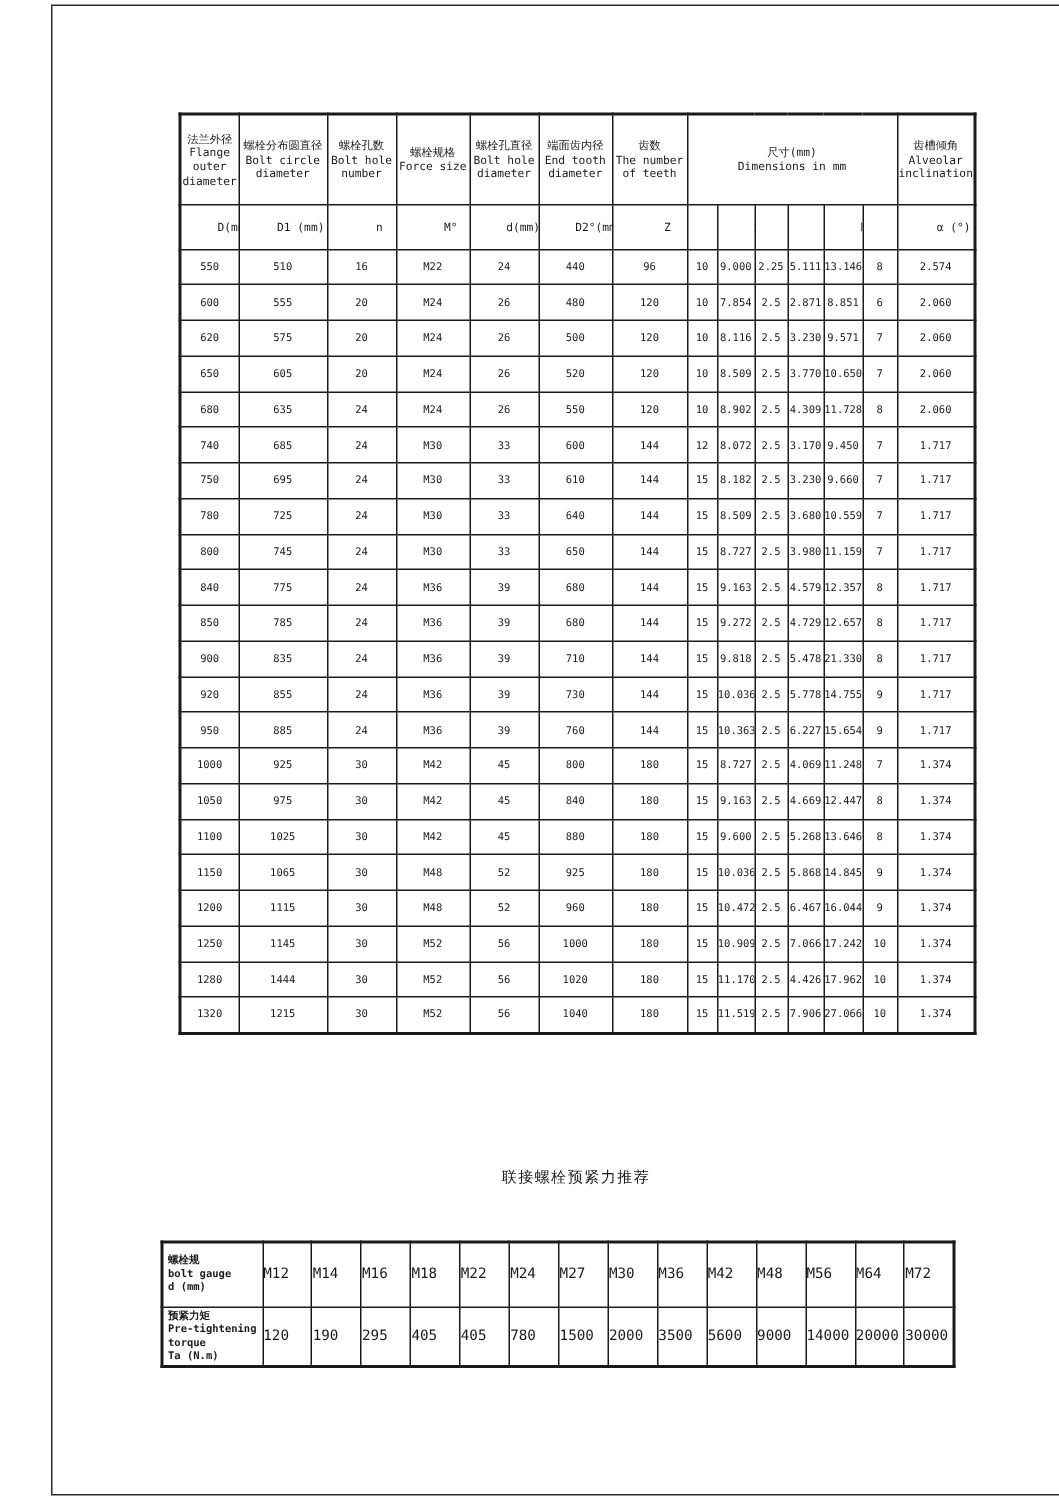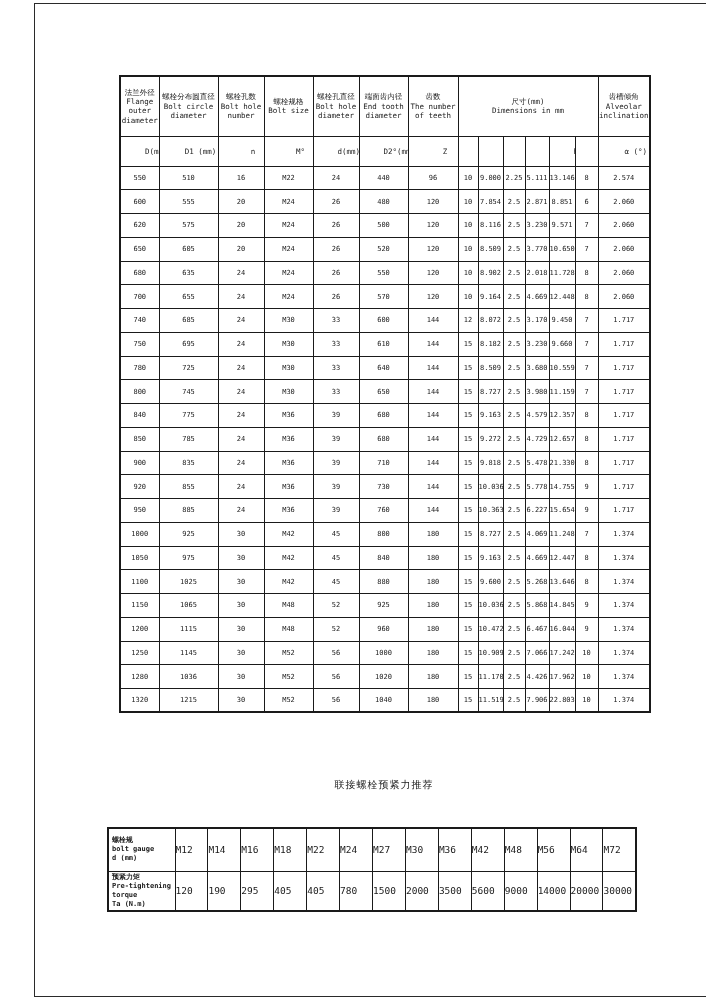--- a/index.html
+++ b/index.html
@@ -79,7 +79,7 @@
         </th>
         <th>
           <div class="zh-h">螺栓规格</div>
-          <div class="en-h">Bolt size</div>
+          <div class="en-h">Force size</div>
         </th>
         <th>
           <div class="zh-h">螺栓孔直径</div>

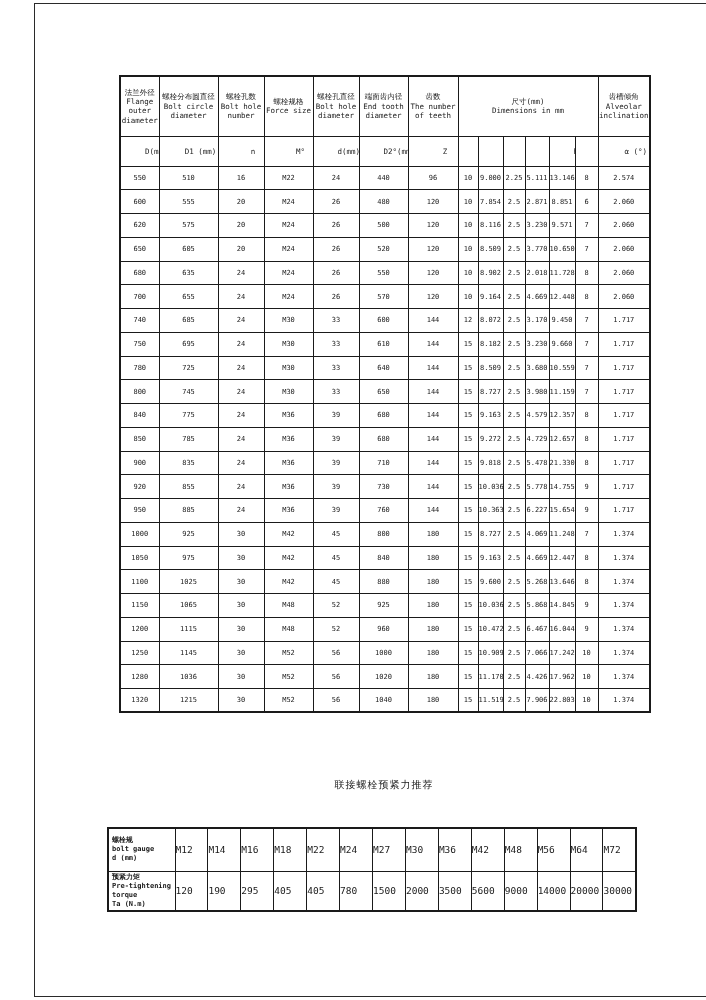--- a/index.html
+++ b/index.html
@@ -195,7 +195,7 @@
           <td>10</td>
           <td>8.902</td>
           <td>2.5</td>
-          <td>2.018</td>
+          <td>4.309</td>
           <td>11.728</td>
           <td>8</td>
           <td>2.060</td>

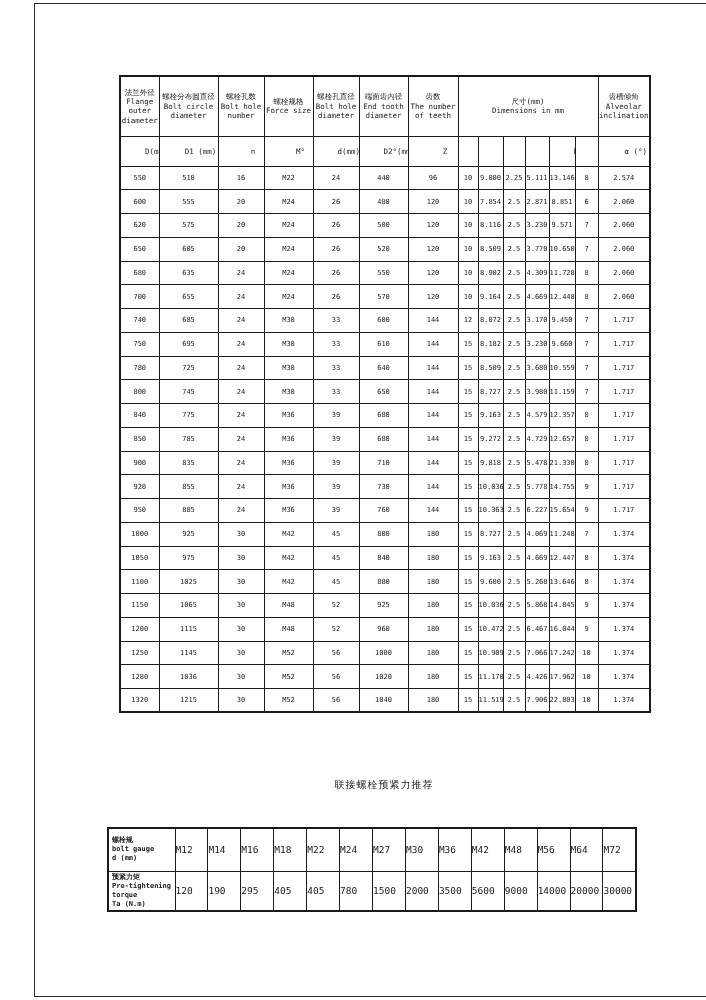--- a/index.html
+++ b/index.html
@@ -197,22 +197,6 @@
           <td>2.5</td>
           <td>4.309</td>
           <td>11.728</td>
-          <td>8</td>
-          <td>2.060</td>
-        </tr>
-        <tr>
-          <td>700</td>
-          <td>655</td>
-          <td>24</td>
-          <td>M24</td>
-          <td>26</td>
-          <td>570</td>
-          <td>120</td>
-          <td>10</td>
-          <td>9.164</td>
-          <td>2.5</td>
-          <td>4.669</td>
-          <td>12.448</td>
           <td>8</td>
           <td>2.060</td>
         </tr>

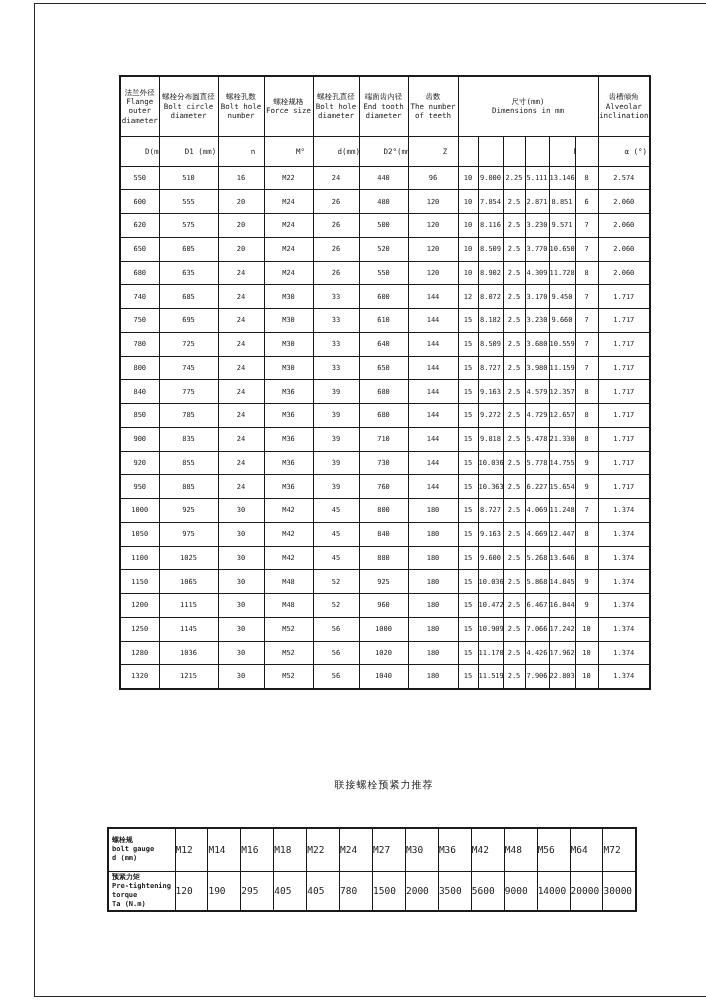--- a/index.html
+++ b/index.html
@@ -442,7 +442,7 @@
         </tr>
         <tr>
           <td>1280</td>
-          <td>1036</td>
+          <td>1444</td>
           <td>30</td>
           <td>M52</td>
           <td>56</td>

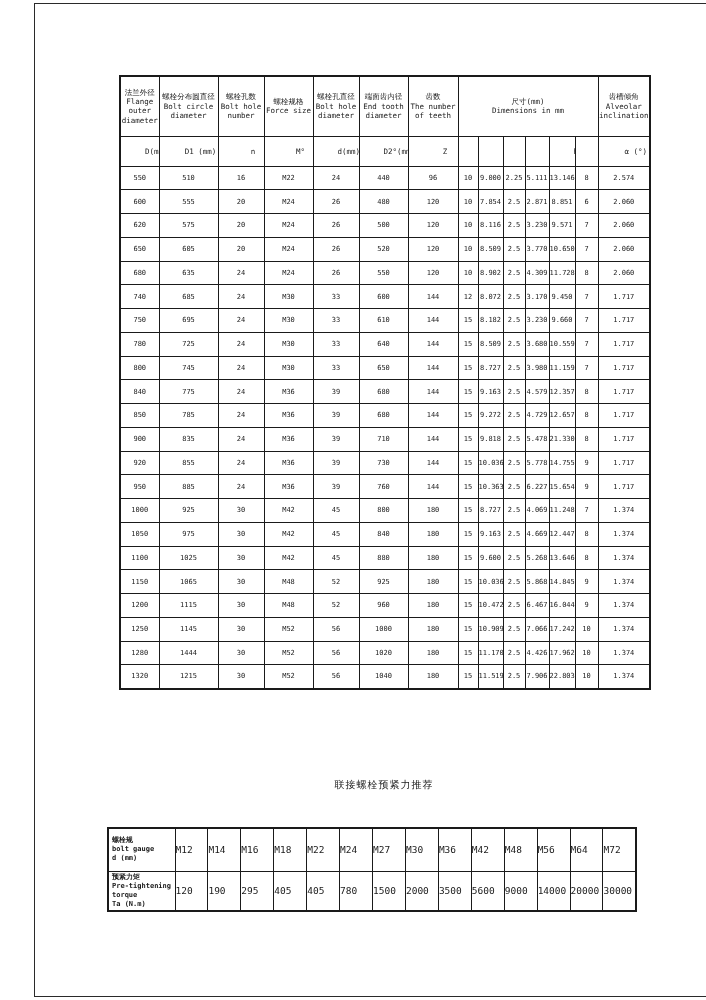--- a/index.html
+++ b/index.html
@@ -468,7 +468,7 @@
           <td>11.519</td>
           <td>2.5</td>
           <td>7.906</td>
-          <td>22.803</td>
+          <td>27.066</td>
           <td>10</td>
           <td>1.374</td>
         </tr>

